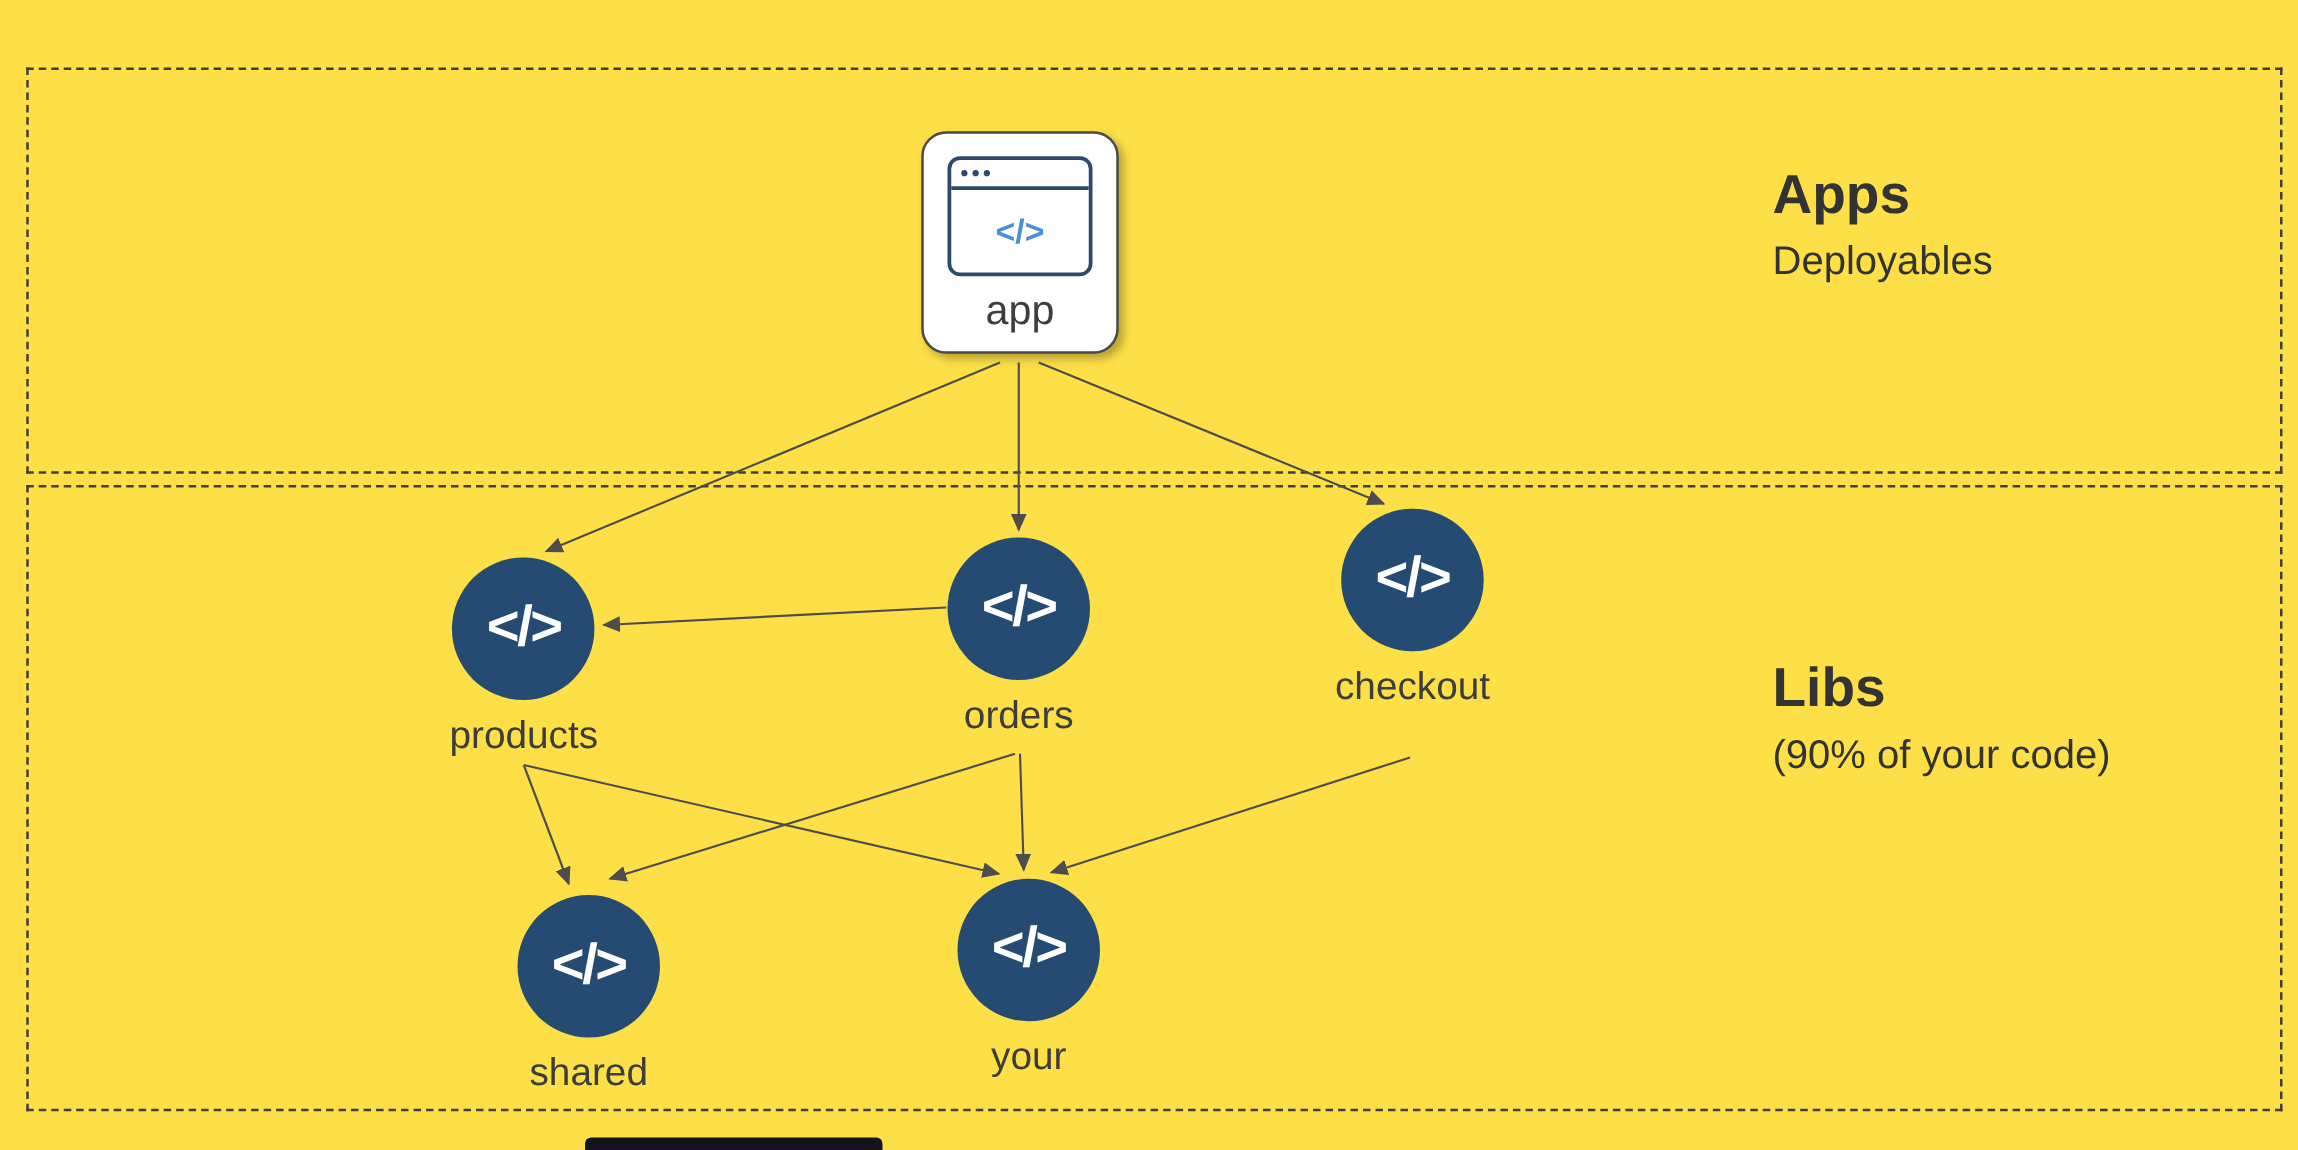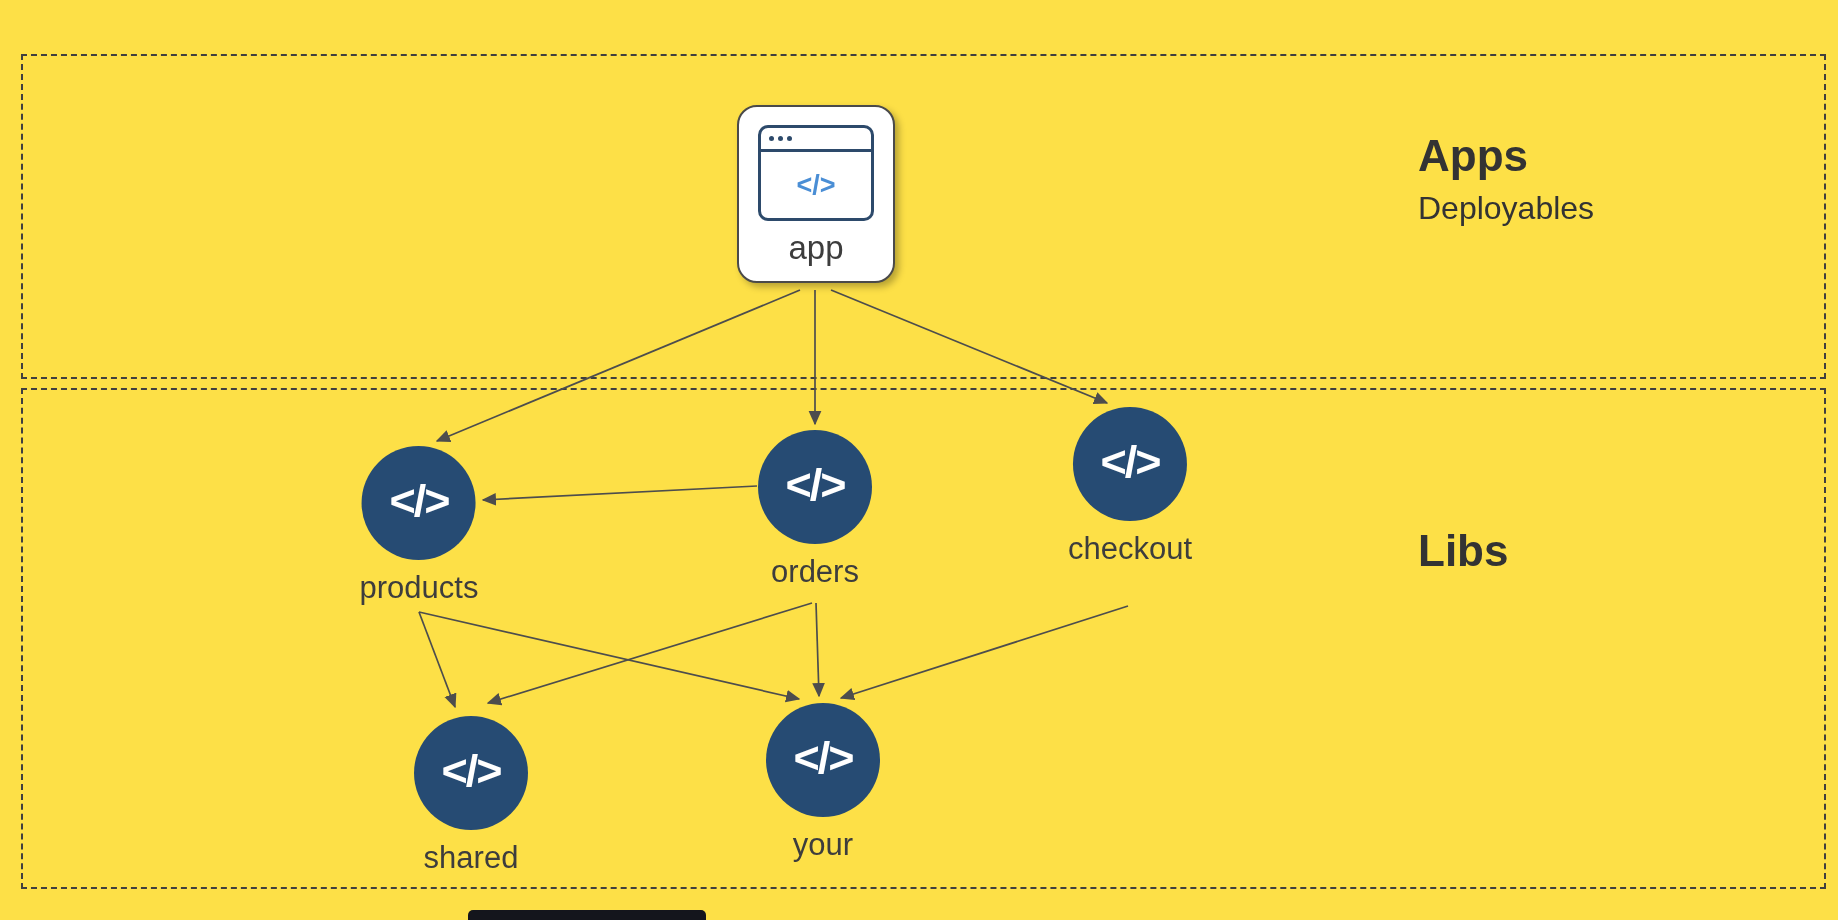--- a/index.html
+++ b/index.html
@@ -105,6 +105,7 @@
 
   <div class="heading-block heading-libs">
     <div class="region-title">Libs</div>
+    <div class="region-subtitle">(90% of your code)</div>
   </div>
 
   <svg class="edges-svg" width="1838" height="920">

